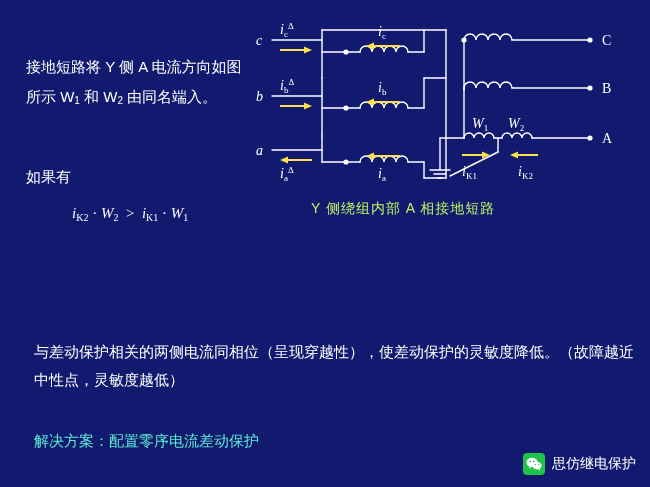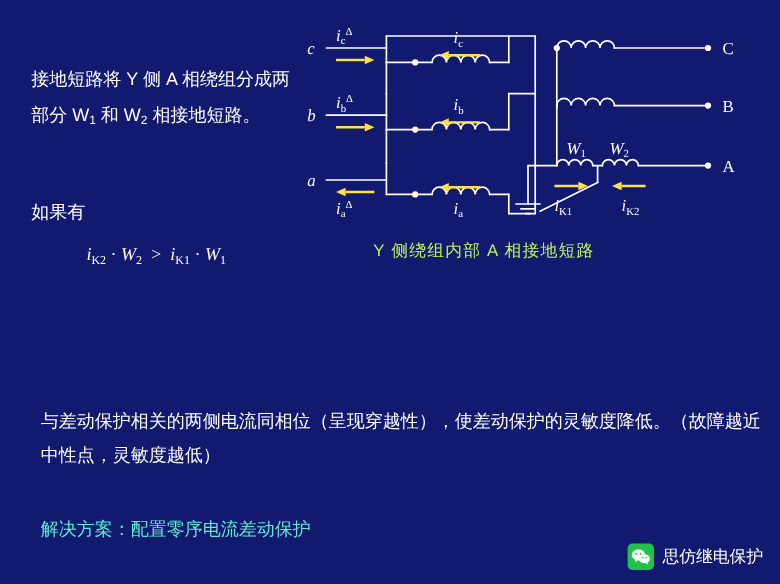--- a/index.html
+++ b/index.html
@@ -99,7 +99,7 @@
 
 <div class="stage">
 
-  <div class="txt" id="para1"><span>接地短路将 Y 侧 A 相绕组分成两部分 W</span><sub>1</sub><span> 和 W</span><sub>2</sub><span> 相接地短路。</span></div>
+  <div class="txt" id="para1"><span>接地短路将 Y 侧 A 电流方向如图所示 W</span><sub>1</sub><span> 和 W</span><sub>2</sub><span> 相接地短路。</span></div>
 
   <div class="txt" id="ifhave">如果有</div>
 

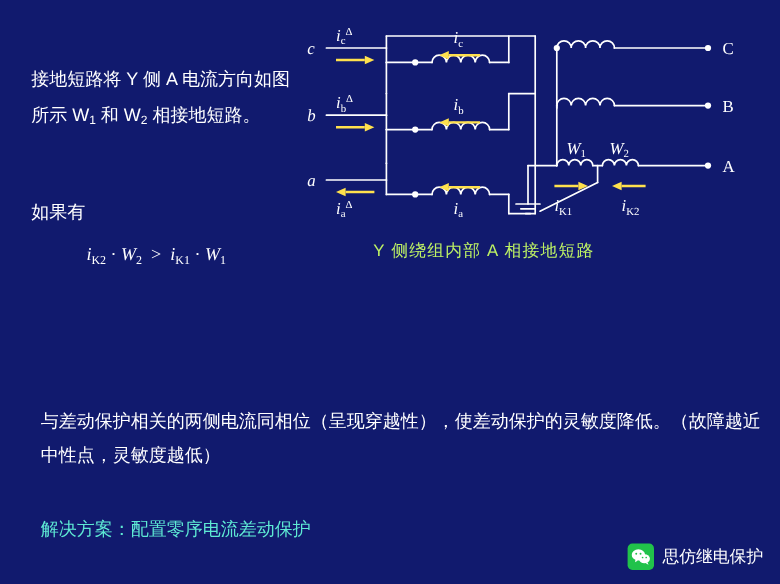--- a/index.html
+++ b/index.html
@@ -99,7 +99,7 @@
 
 <div class="stage">
 
-  <div class="txt" id="para1"><span>接地短路将 Y 侧 A 电流方向如图所示 W</span><sub>1</sub><span> 和 W</span><sub>2</sub><span> 相接地短路。</span></div>
+  <div class="txt" id="para1"><span>接地短路将 Y 侧 A 电流方向如图所示 W</span><sub>1</sub><span> 和 W</span><sub>2</sub><span> 由同名端入。</span></div>
 
   <div class="txt" id="ifhave">如果有</div>
 

